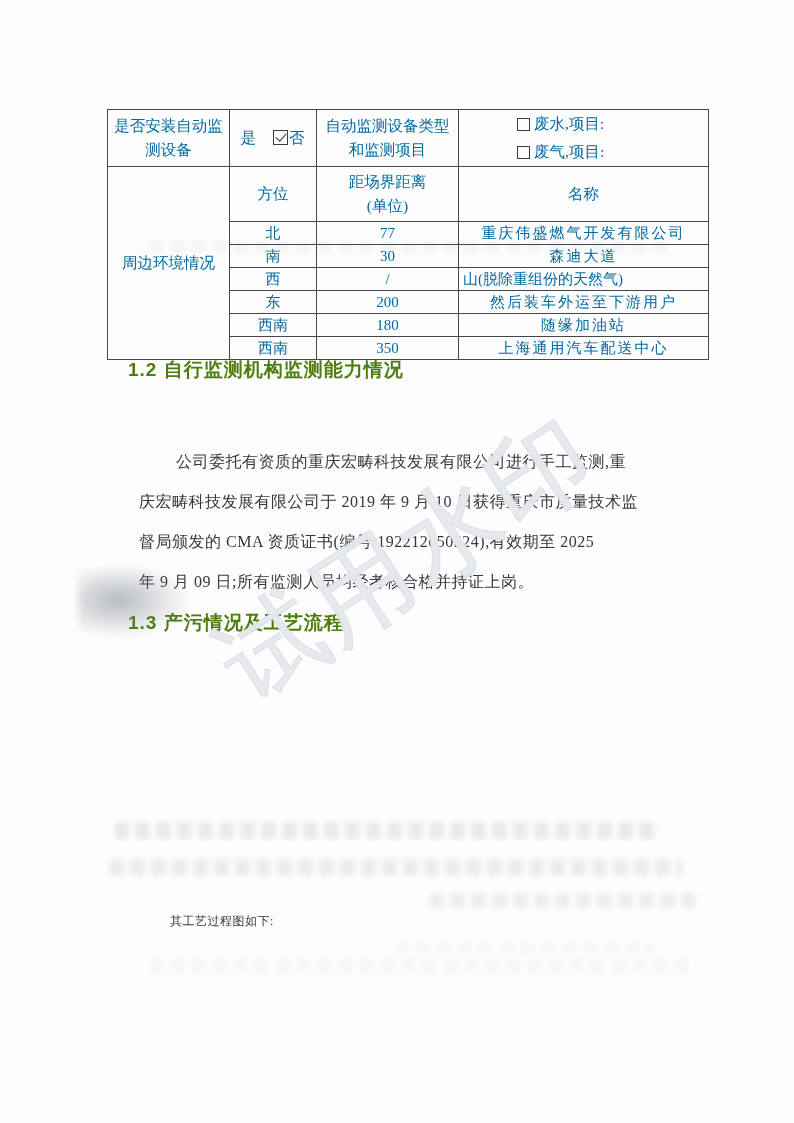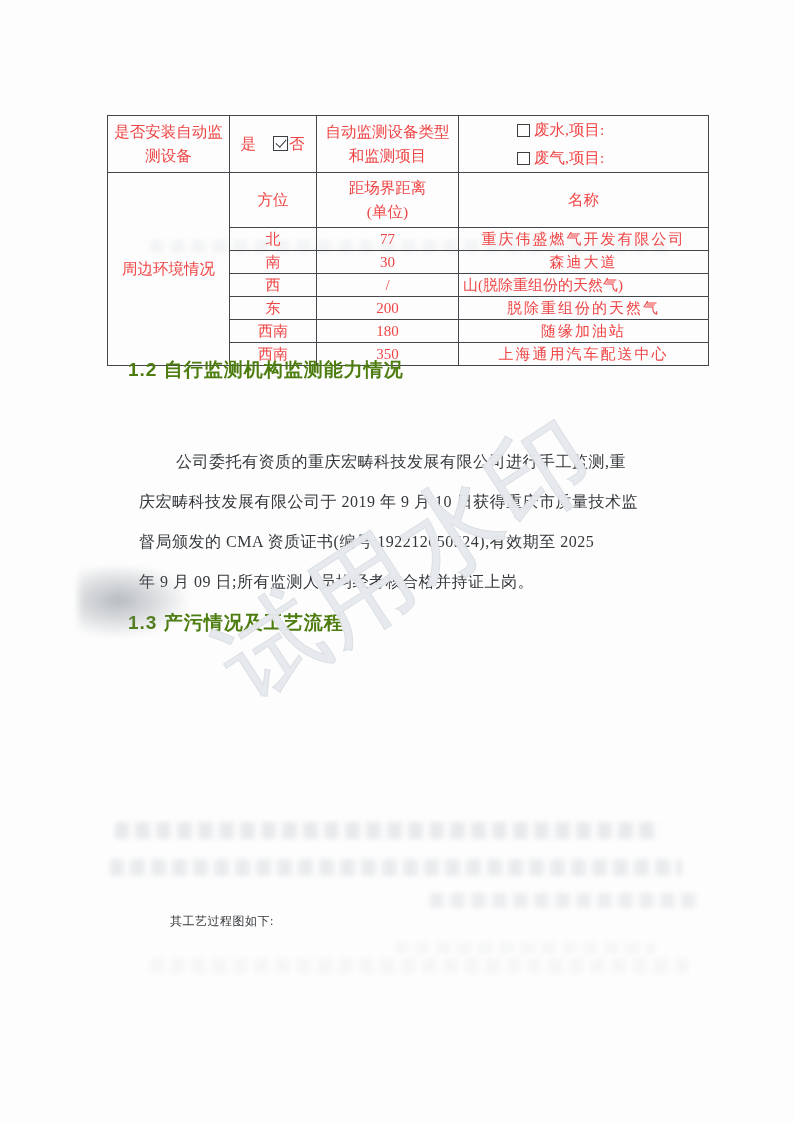--- a/index.html
+++ b/index.html
@@ -13,9 +13,9 @@
 
   
   .doc-table {
-    position:absolute; left:107px; top:115px; width:601px;
+    position:absolute; left:107px; top:109px; width:601px;
     border-collapse:collapse; table-layout:fixed; z-index:2;
-    font-size:15px; color:#ef4444;
+    font-size:15px; color:#0369a1;
   }
   .doc-table td {
     border:1.5px solid #43474c; text-align:center; vertical-align:middle;

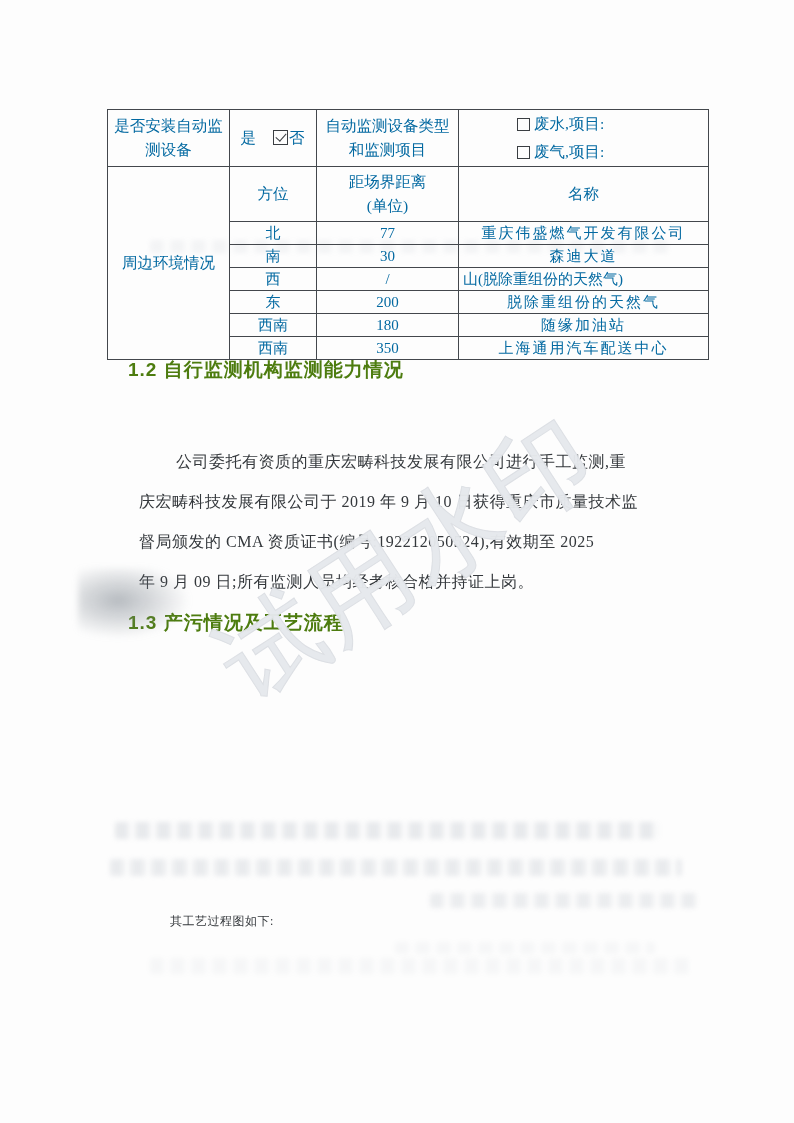--- a/index.html
+++ b/index.html
@@ -155,7 +155,7 @@
         <tr class="data-row">
           <td class="c0">东</td>
           <td class="c1">200</td>
-          <td class="c2">脱除重组份的天然气</td>
+          <td class="c2">然后装车外运至下游用户</td>
         </tr>
         <tr class="data-row">
           <td class="c0">西南</td>

